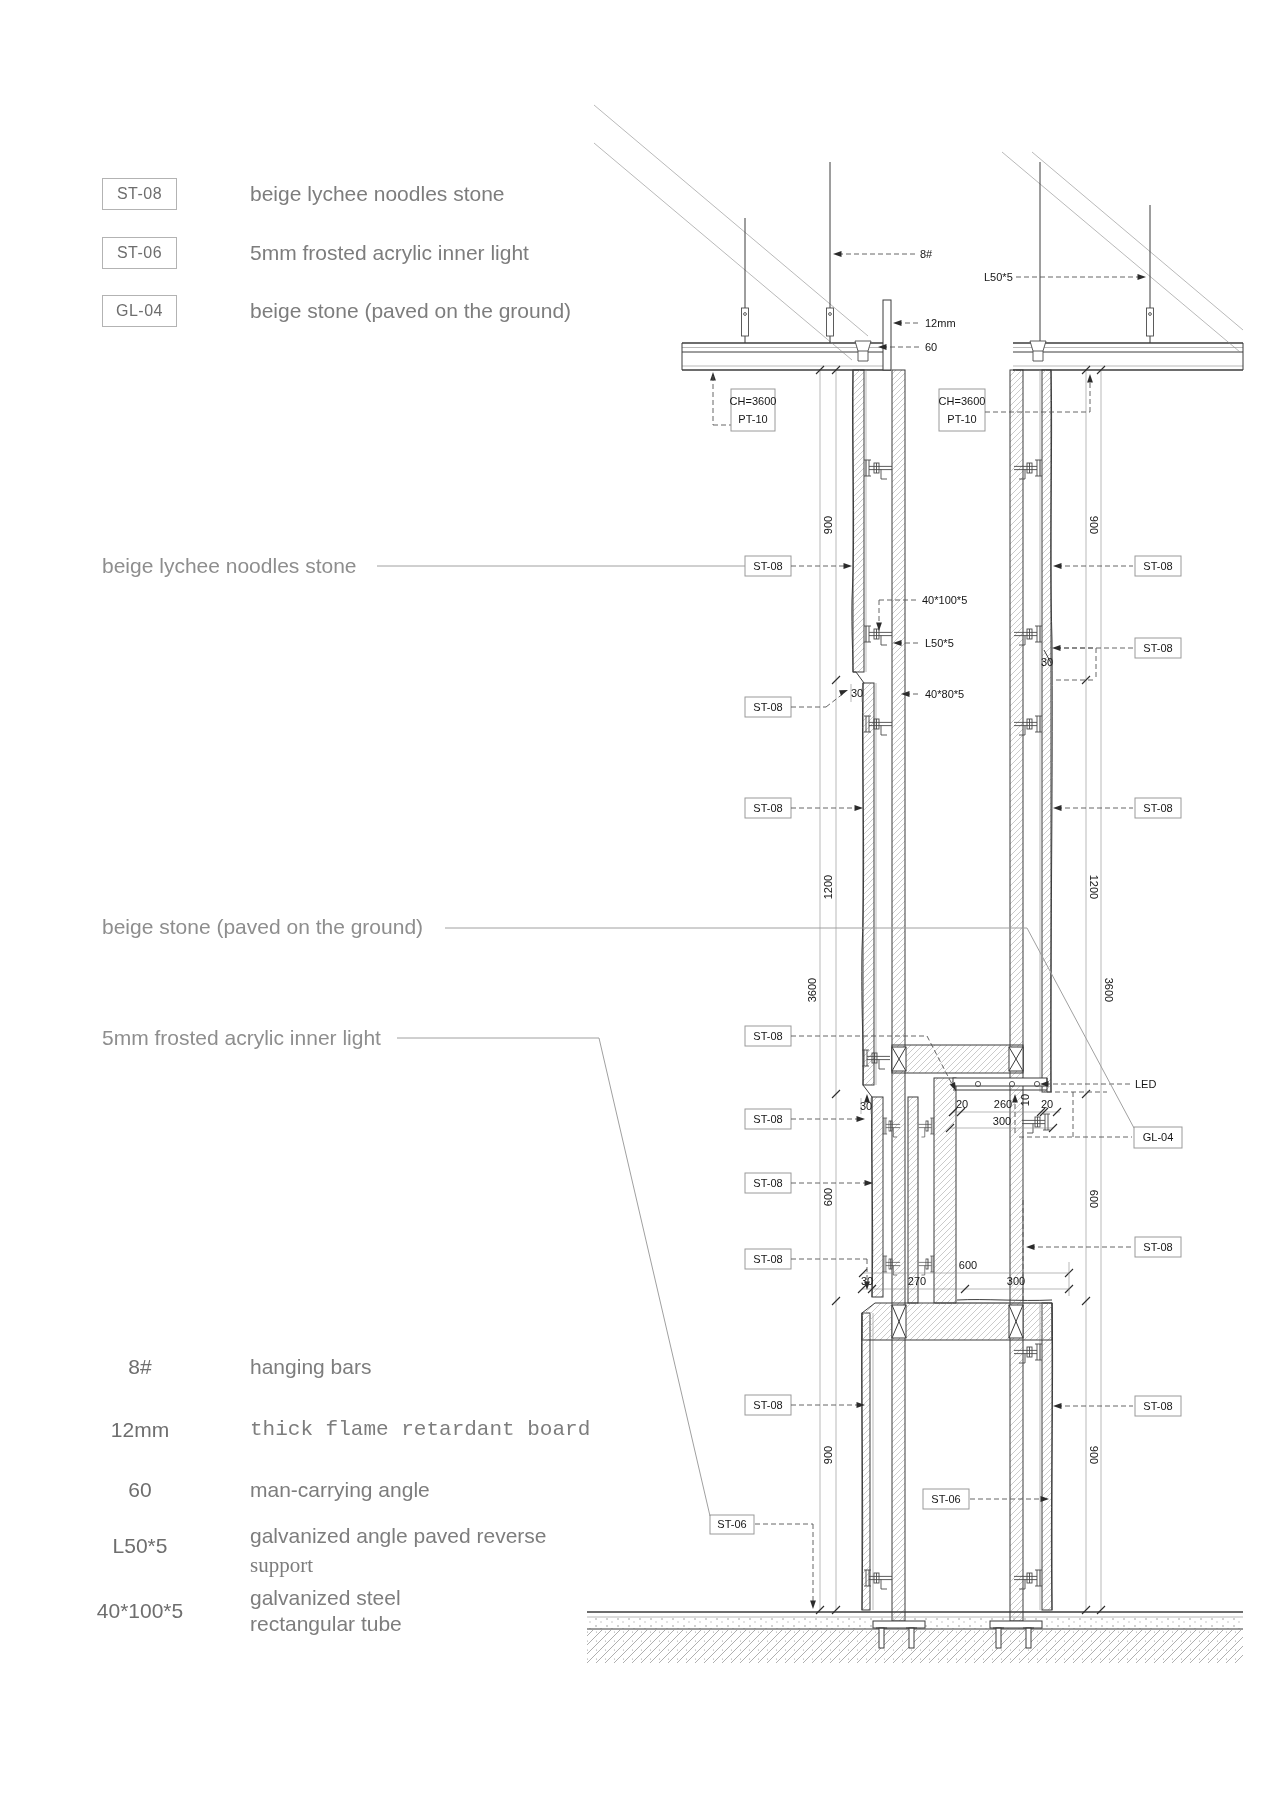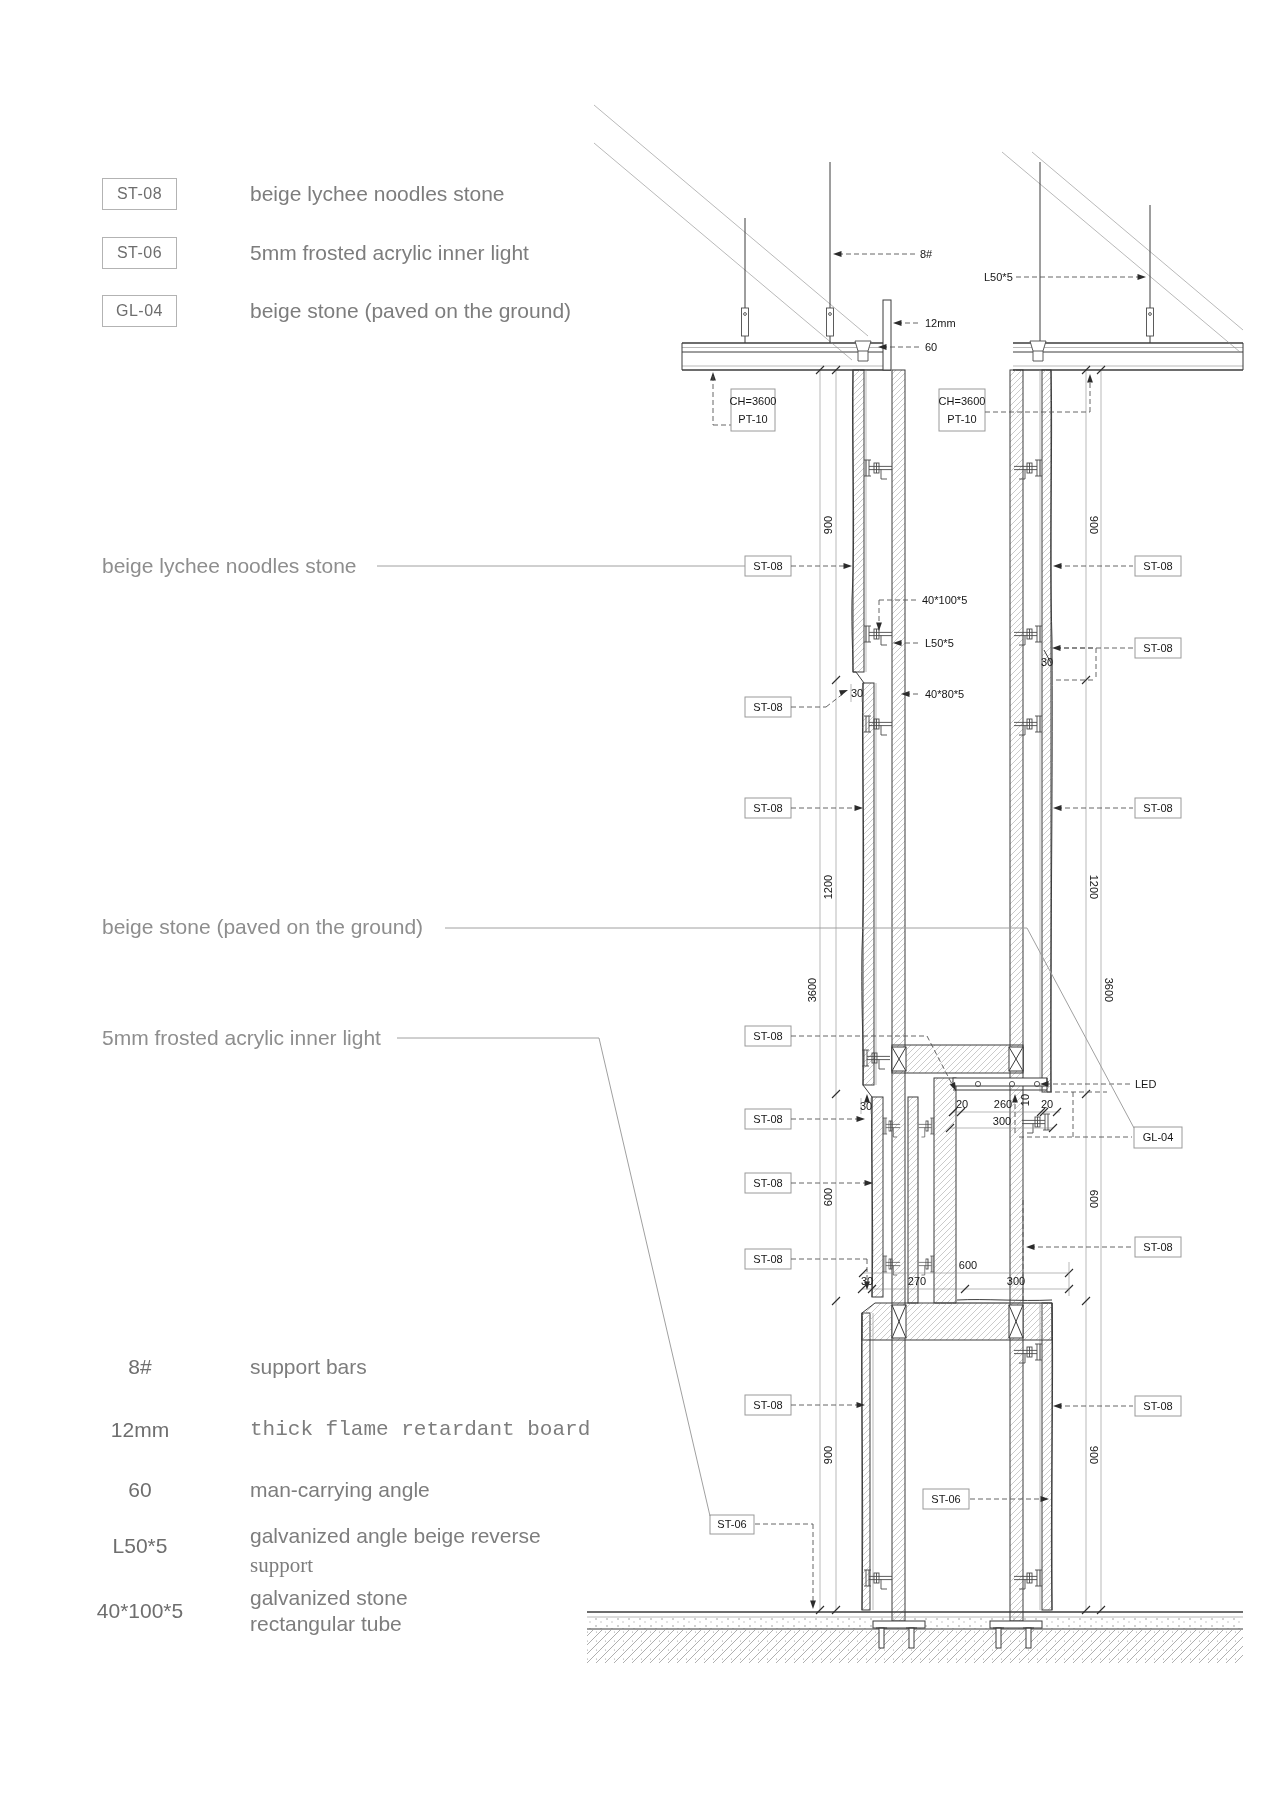--- a/index.html
+++ b/index.html
@@ -513,7 +513,7 @@
 
 <div class="legend-row">
   <div class="code-plain" style="top:1355px;">8#</div>
-  <div class="desc" style="top:1355px;">support bars</div>
+  <div class="desc" style="top:1355px;">hanging bars</div>
 
   <div class="code-plain" style="top:1418px;">12mm</div>
   <div class="desc" style="top:1418px;font-family:Liberation Mono, monospace;">thick flame retardant board</div>

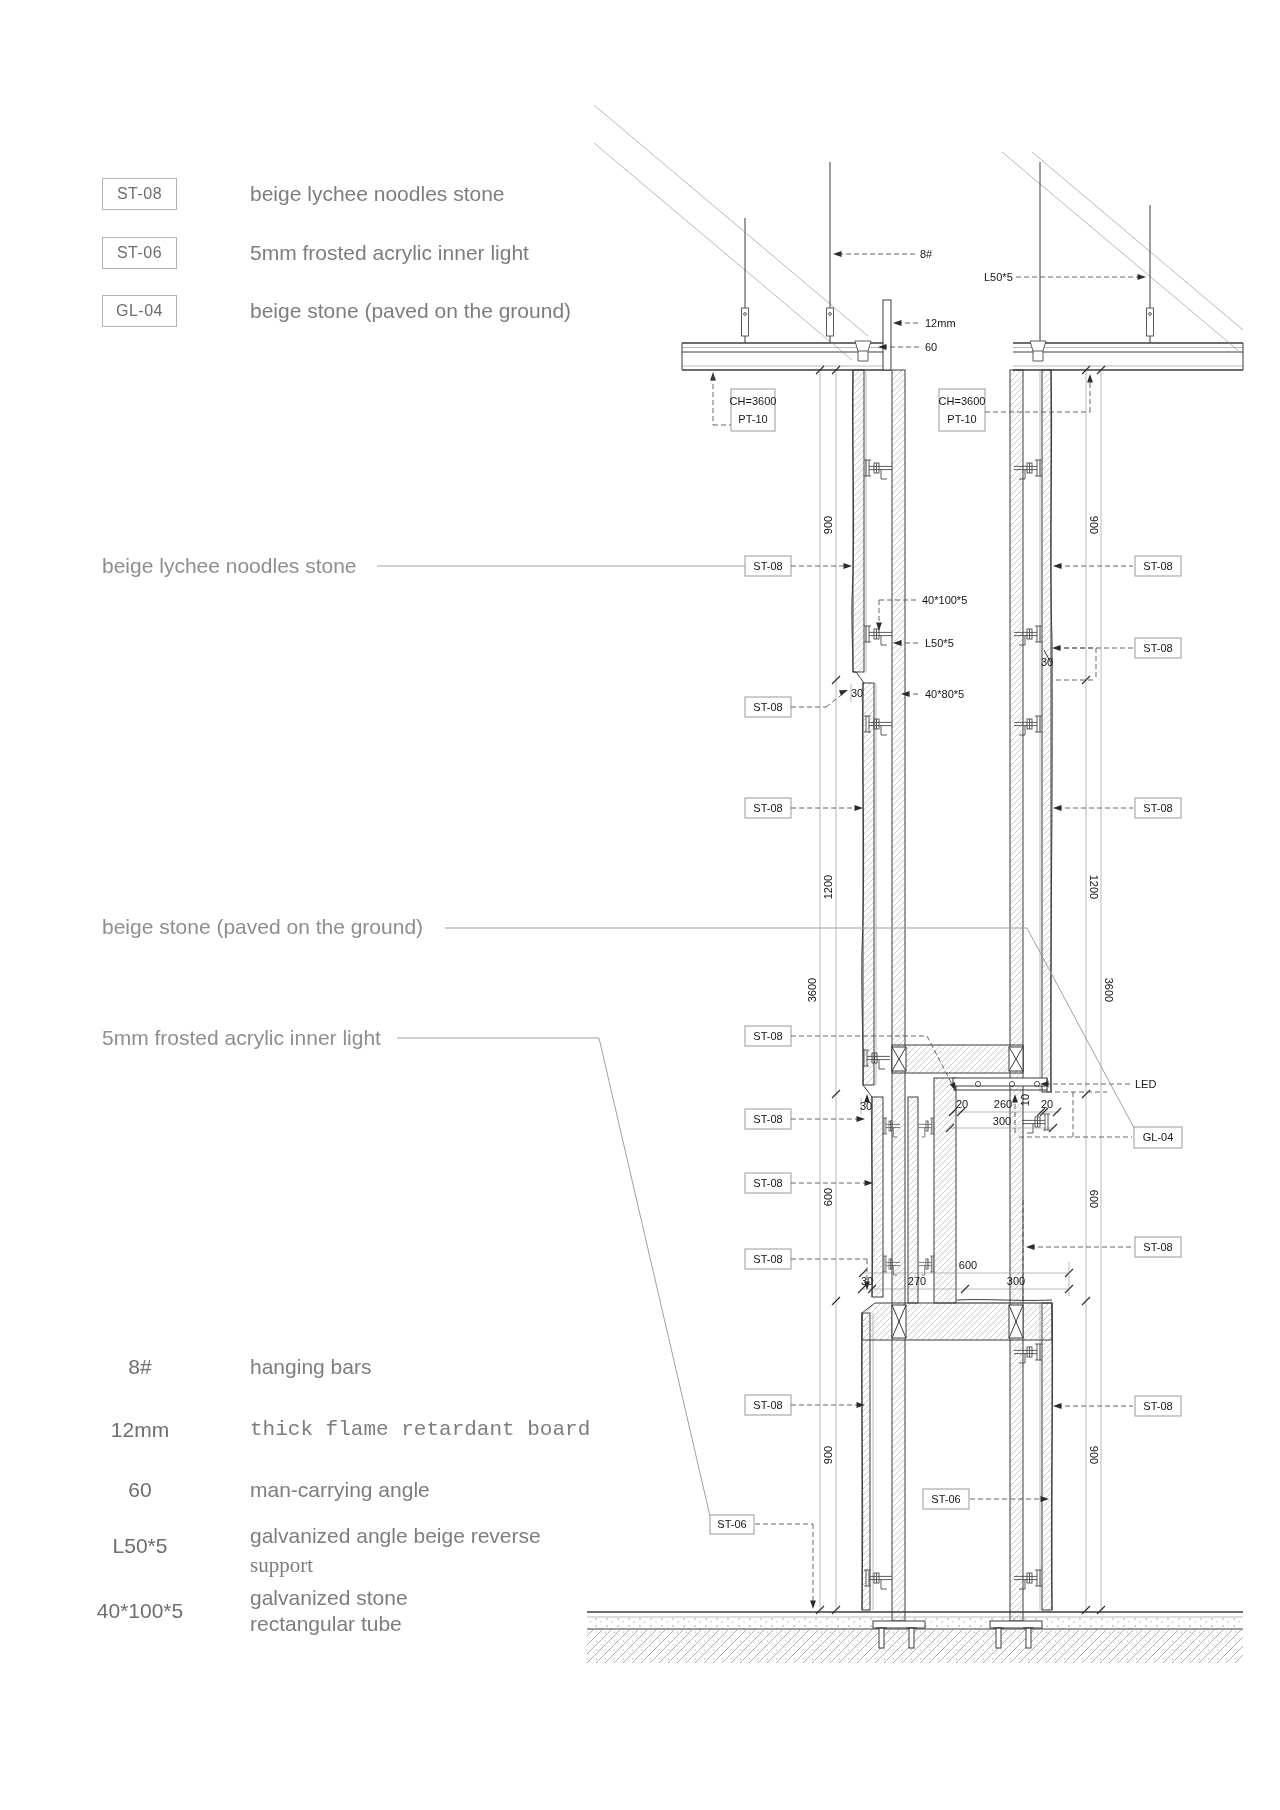--- a/index.html
+++ b/index.html
@@ -522,7 +522,7 @@
   <div class="desc" style="top:1478px;">man-carrying angle</div>
 
   <div class="code-plain" style="top:1534px;">L50*5</div>
-  <div class="desc" style="top:1524px;">galvanized angle beige reverse</div>
+  <div class="desc" style="top:1524px;">galvanized angle paved reverse</div>
   <div class="desc" style="top:1553px;font-family:Liberation Serif, serif;">support</div>
 
   <div class="code-plain" style="top:1599px;">40*100*5</div>

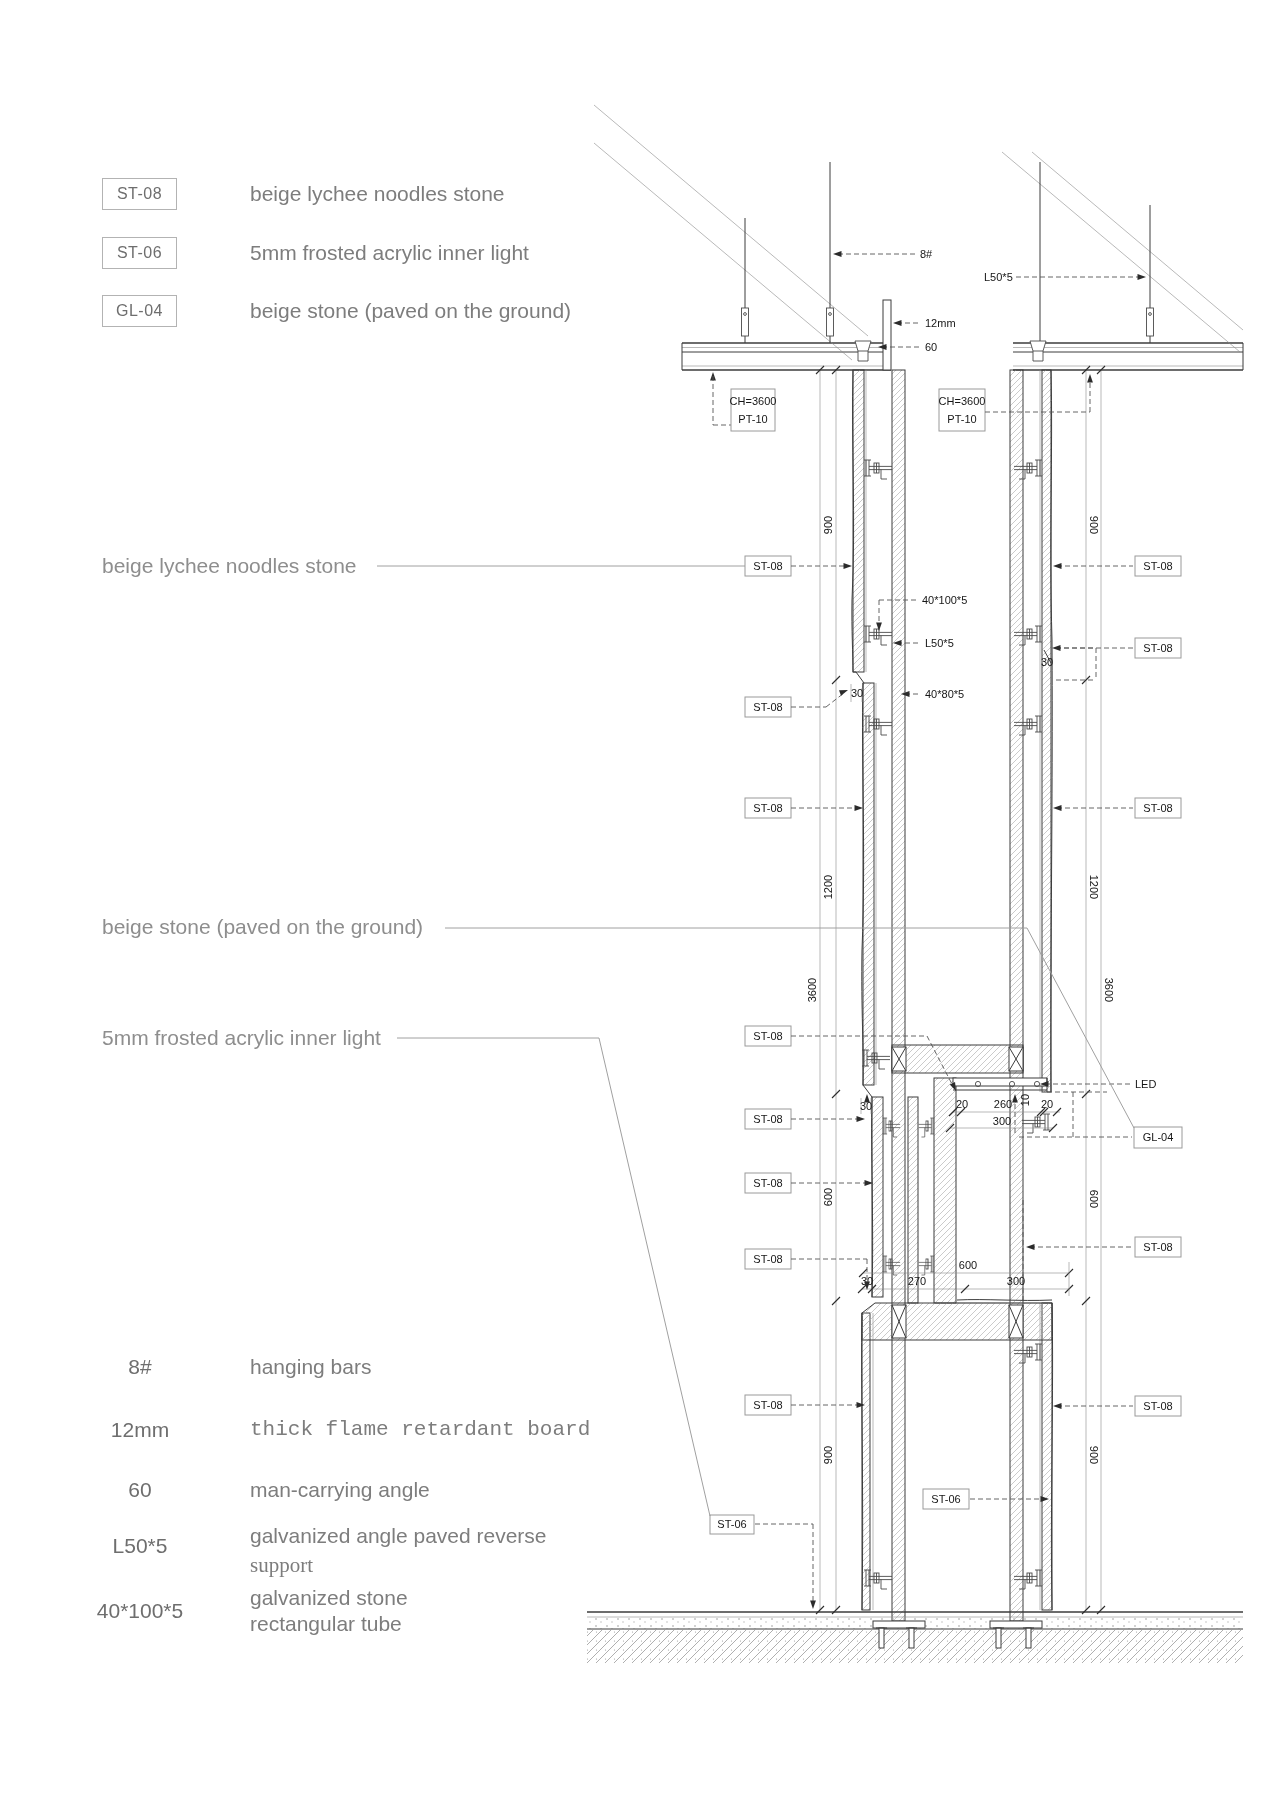--- a/index.html
+++ b/index.html
@@ -526,7 +526,7 @@
   <div class="desc" style="top:1553px;font-family:Liberation Serif, serif;">support</div>
 
   <div class="code-plain" style="top:1599px;">40*100*5</div>
-  <div class="desc" style="top:1586px;">galvanized stone</div>
+  <div class="desc" style="top:1586px;">galvanized steel</div>
   <div class="desc" style="top:1612px;text-align:right;">rectangular tube</div>
 </div>
 

